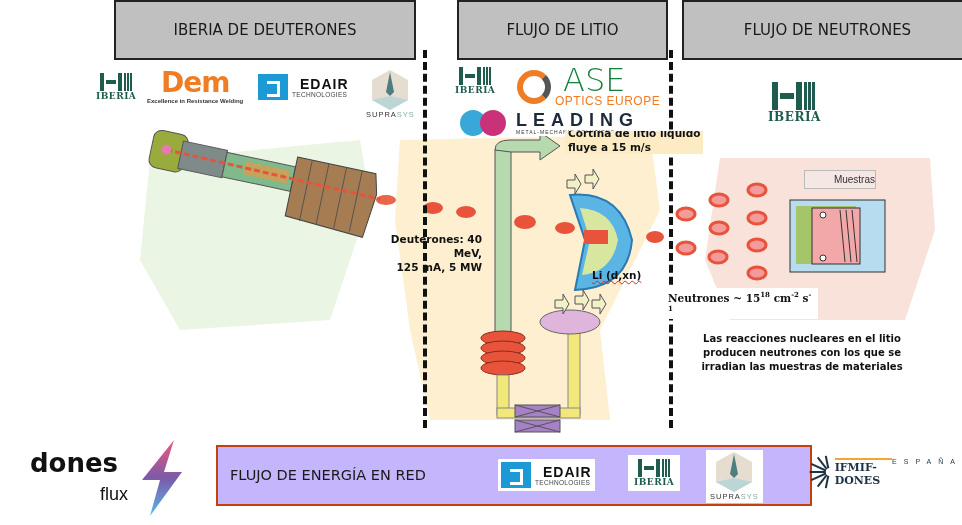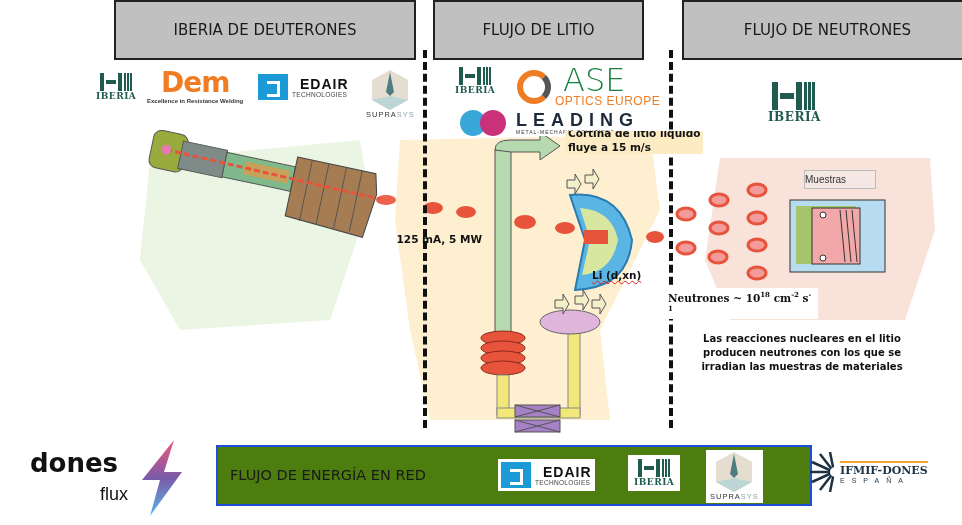--- a/index.html
+++ b/index.html
@@ -13,7 +13,7 @@
     font-family: "DejaVu Sans", sans-serif; font-size: 15px; color: #1a1a1a;
   }
   #hdr-deut { left: 114px; width: 302px; }
-  #hdr-litio { left: 433px; width: 211px; }
+  #hdr-litio { left: 457px; width: 211px; }
   #hdr-neut { left: 682px; width: 291px; }
 
   .divider { position: absolute; top: 50px; width: 0; height: 378px;

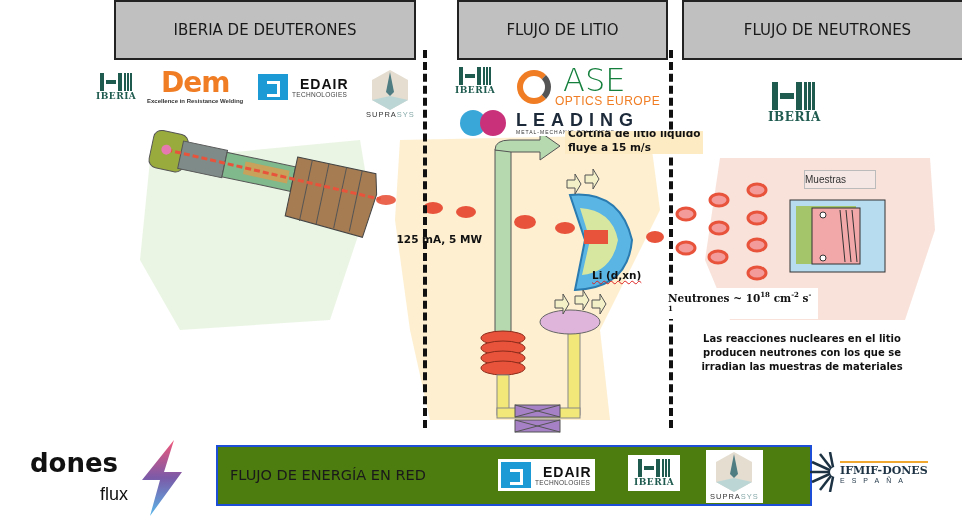--- a/index.html
+++ b/index.html
@@ -78,7 +78,7 @@
   .serif-label sup { font-size: 7px; }
 
   .muestras-tag { position: absolute; left: 804px; top: 170px; width: 72px; height: 19px;
-    background: #f4e7e4; border: 1px solid #bbb; font-size: 10px; color: #333; display: flex; align-items: center; justify-content: flex-start; }
+    background: #f4e7e4; border: 1px solid #bbb; font-size: 10px; color: #333; display: flex; align-items: center; justify-content: flex-end; }
 </style>
 </head>
 <body>

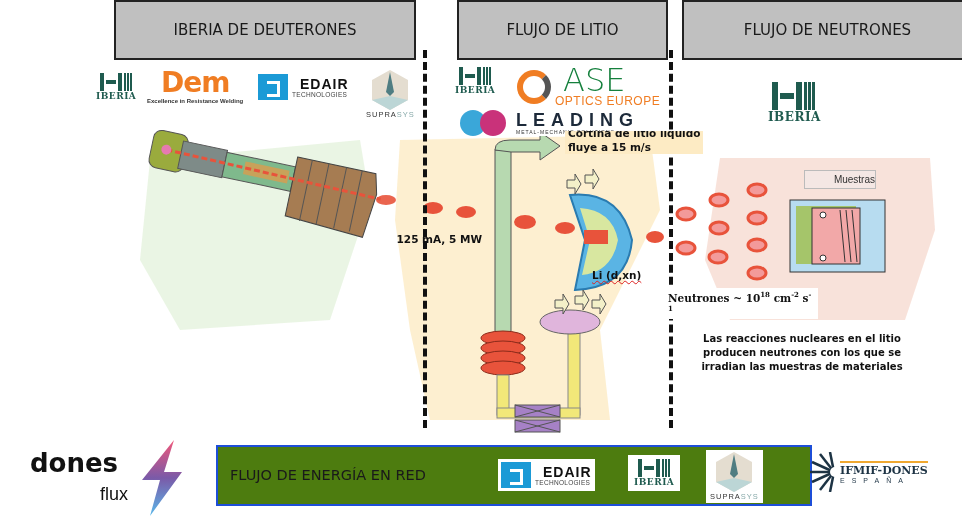--- a/index.html
+++ b/index.html
@@ -260,6 +260,7 @@
 </div>
 
 <div class="txt-label" style="left:362px;top:232px;text-align:right;width:120px;">
+  <div>Deuterones: 40 MeV,</div>
   <div>125 mA, 5 MW</div>
 </div>
 

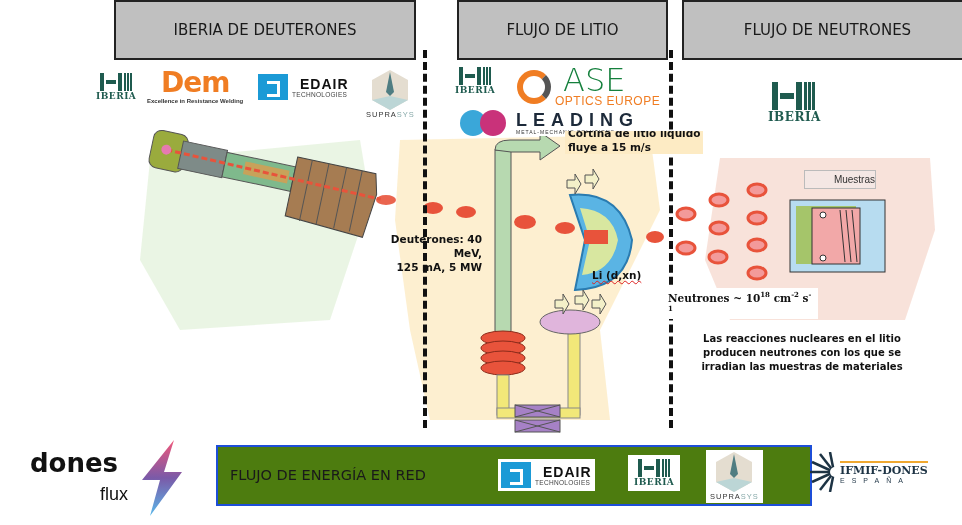--- a/index.html
+++ b/index.html
@@ -273,7 +273,7 @@
   </div>
 
 <div class="serif-label" style="left:668px;top:288px;background:#fff;padding:2px 2px 2px 0;width:150px;">
-  <span>Neutrones ~ 10</span><sup>18</sup><span> cm</span><sup>-2</sup><span> s</span><sup>-1</sup>
+  <span>Neutrones ~ 15</span><sup>18</sup><span> cm</span><sup>-2</sup><span> s</span><sup>-1</sup>
 </div>
 
 <div class="paragraph">Las reacciones nucleares en el litio producen neutrones con los que se irradian las muestras de materiales</div>

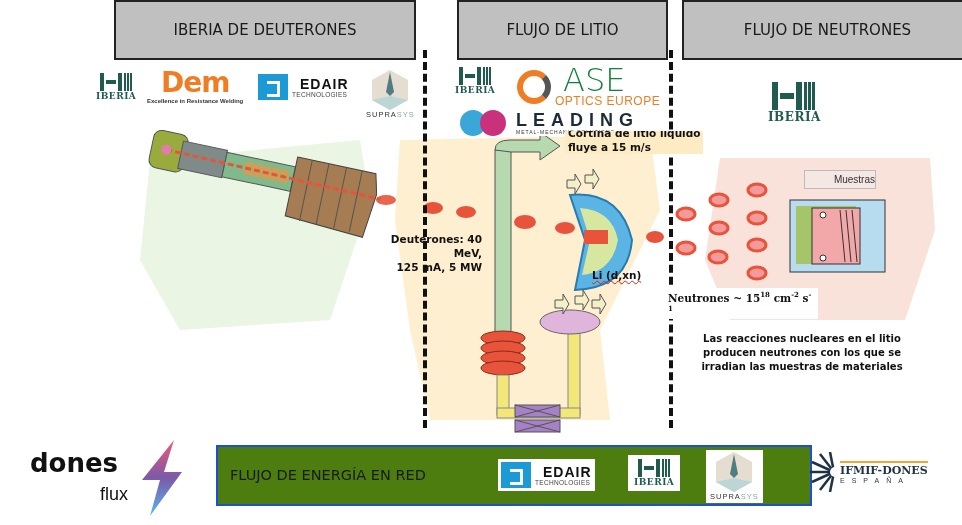--- a/index.html
+++ b/index.html
@@ -64,7 +64,7 @@
 
   .energy-box {
     position: absolute; left: 216px; top: 445px; width: 596px; height: 61px;
-    background: #4d7c0f; border: 2px solid #1d4ed8;
+    background: #c4b5fd; border: 2px solid #c2410c;
   }
   .energy-label { position: absolute; left: 12px; top: 20px; font-family: "DejaVu Sans", sans-serif; font-size: 14.5px; color: #1a1a1a; }
 

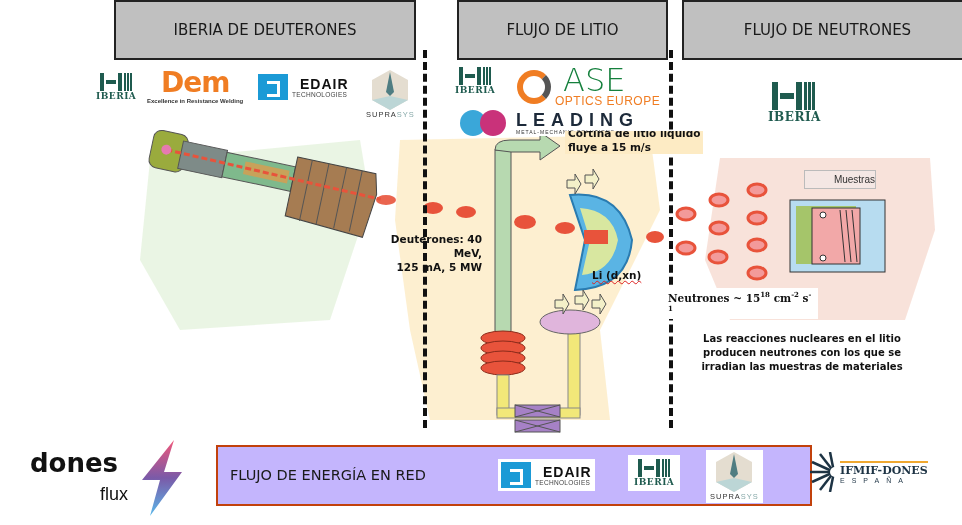--- a/index.html
+++ b/index.html
@@ -54,7 +54,7 @@
   .leading .t2 { font-size: 5px; letter-spacing: 1px; color: #333; }
 
   .ifmif { flex-direction: row; align-items: center; gap: 4px; }
-  .ifmif .txt { display: flex; flex-direction: column; }
+  .ifmif .txt { display: flex; flex-direction: row; }
   .ifmif .t1 { font-family: "DejaVu Serif", serif; font-weight: bold; font-size: 11px; color: #1d3344; border-top: 2px solid #f0a830; padding-top: 1px; }
   .ifmif .t2 { font-size: 7px; letter-spacing: 7px; color: #1d3344; }
 

